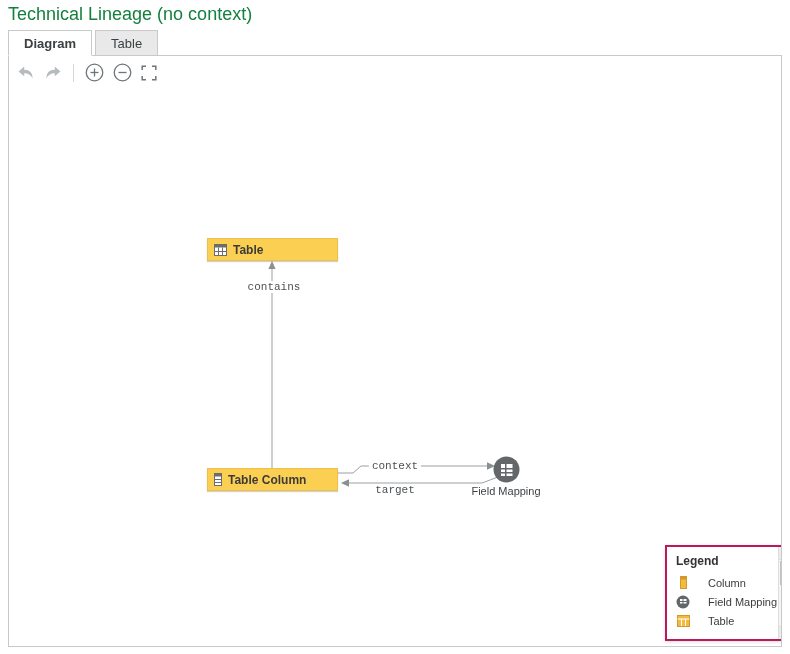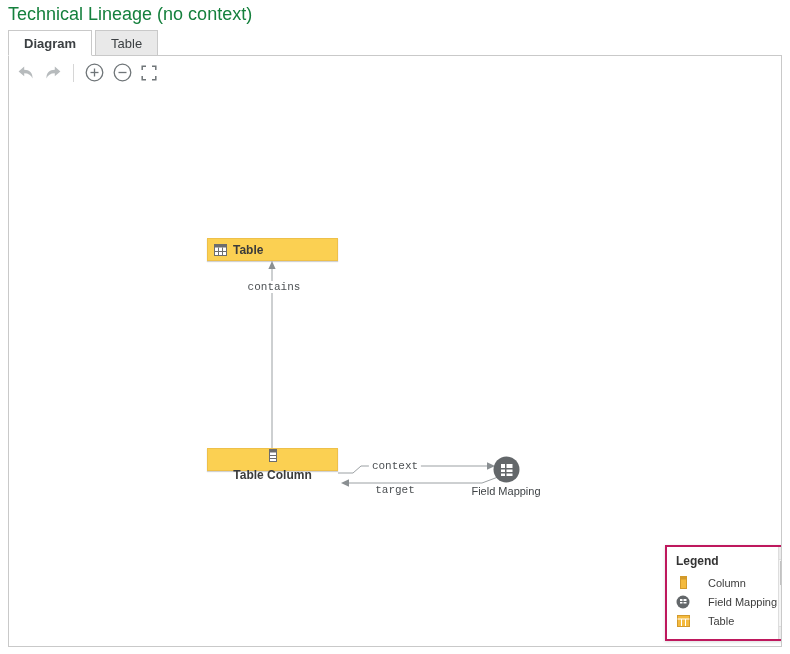--- a/index.html
+++ b/index.html
@@ -106,7 +106,7 @@
         <span class="node-label">Table</span>
       </div>
 
-      <div class="node" style="left:198px; top:392px;flex-direction:column;">
+      <div class="node" style="left:198px; top:412px;">
         <span class="node-icon">
           <svg width="8" height="13" viewBox="0 0 8 13">
             <rect x="0.5" y="0.5" width="7" height="12" fill="#fff" stroke="#6d6d6d"></rect>

